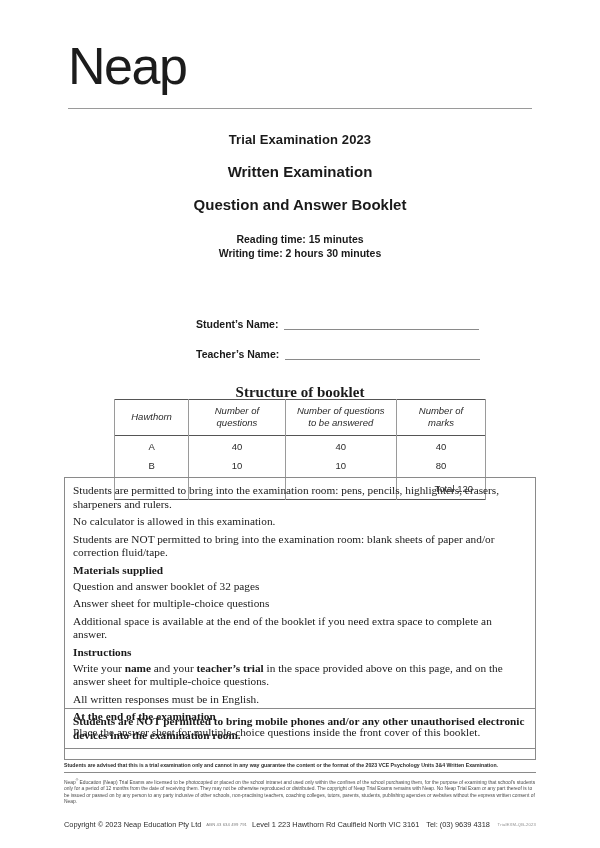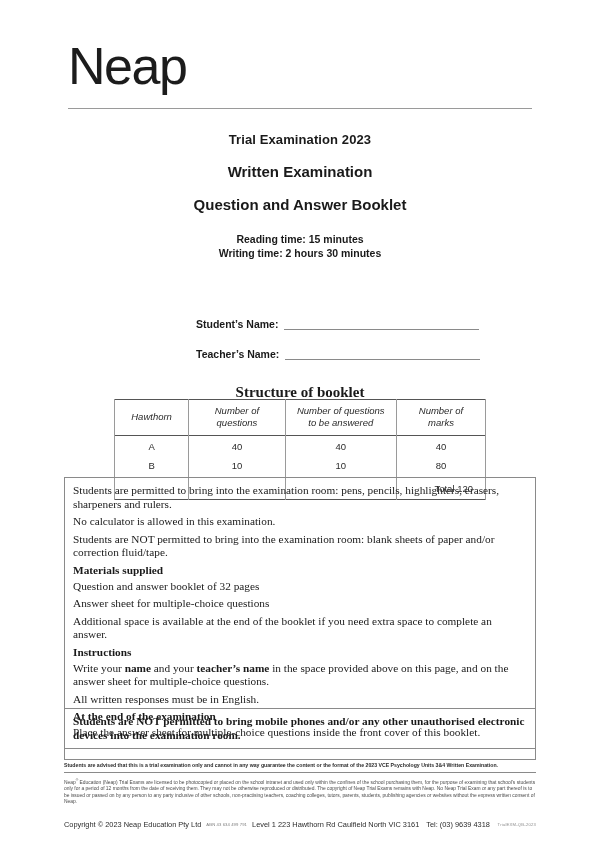--- a/index.html
+++ b/index.html
@@ -342,7 +342,7 @@
     <p>Answer sheet for multiple-choice questions</p>
     <p>Additional space is available at the end of the booklet if you need extra space to complete an answer.</p>
     <p class="instr-head">Instructions</p>
-    <p><span>Write your </span><b>name</b><span> and your </span><b>teacher’s name</b><span> in the space provided above on this page, and on the answer sheet for multiple-choice questions.</span></p>
+    <p><span>Write your </span><b>name</b><span> and your </span><b>teacher’s trial</b><span> in the space provided above on this page, and on the answer sheet for multiple-choice questions.</span></p>
     <p>All written responses must be in English.</p>
     <p class="instr-head">At the end of the examination</p>
     <p>Place the answer sheet for multiple-choice questions inside the front cover of this booklet.</p>

